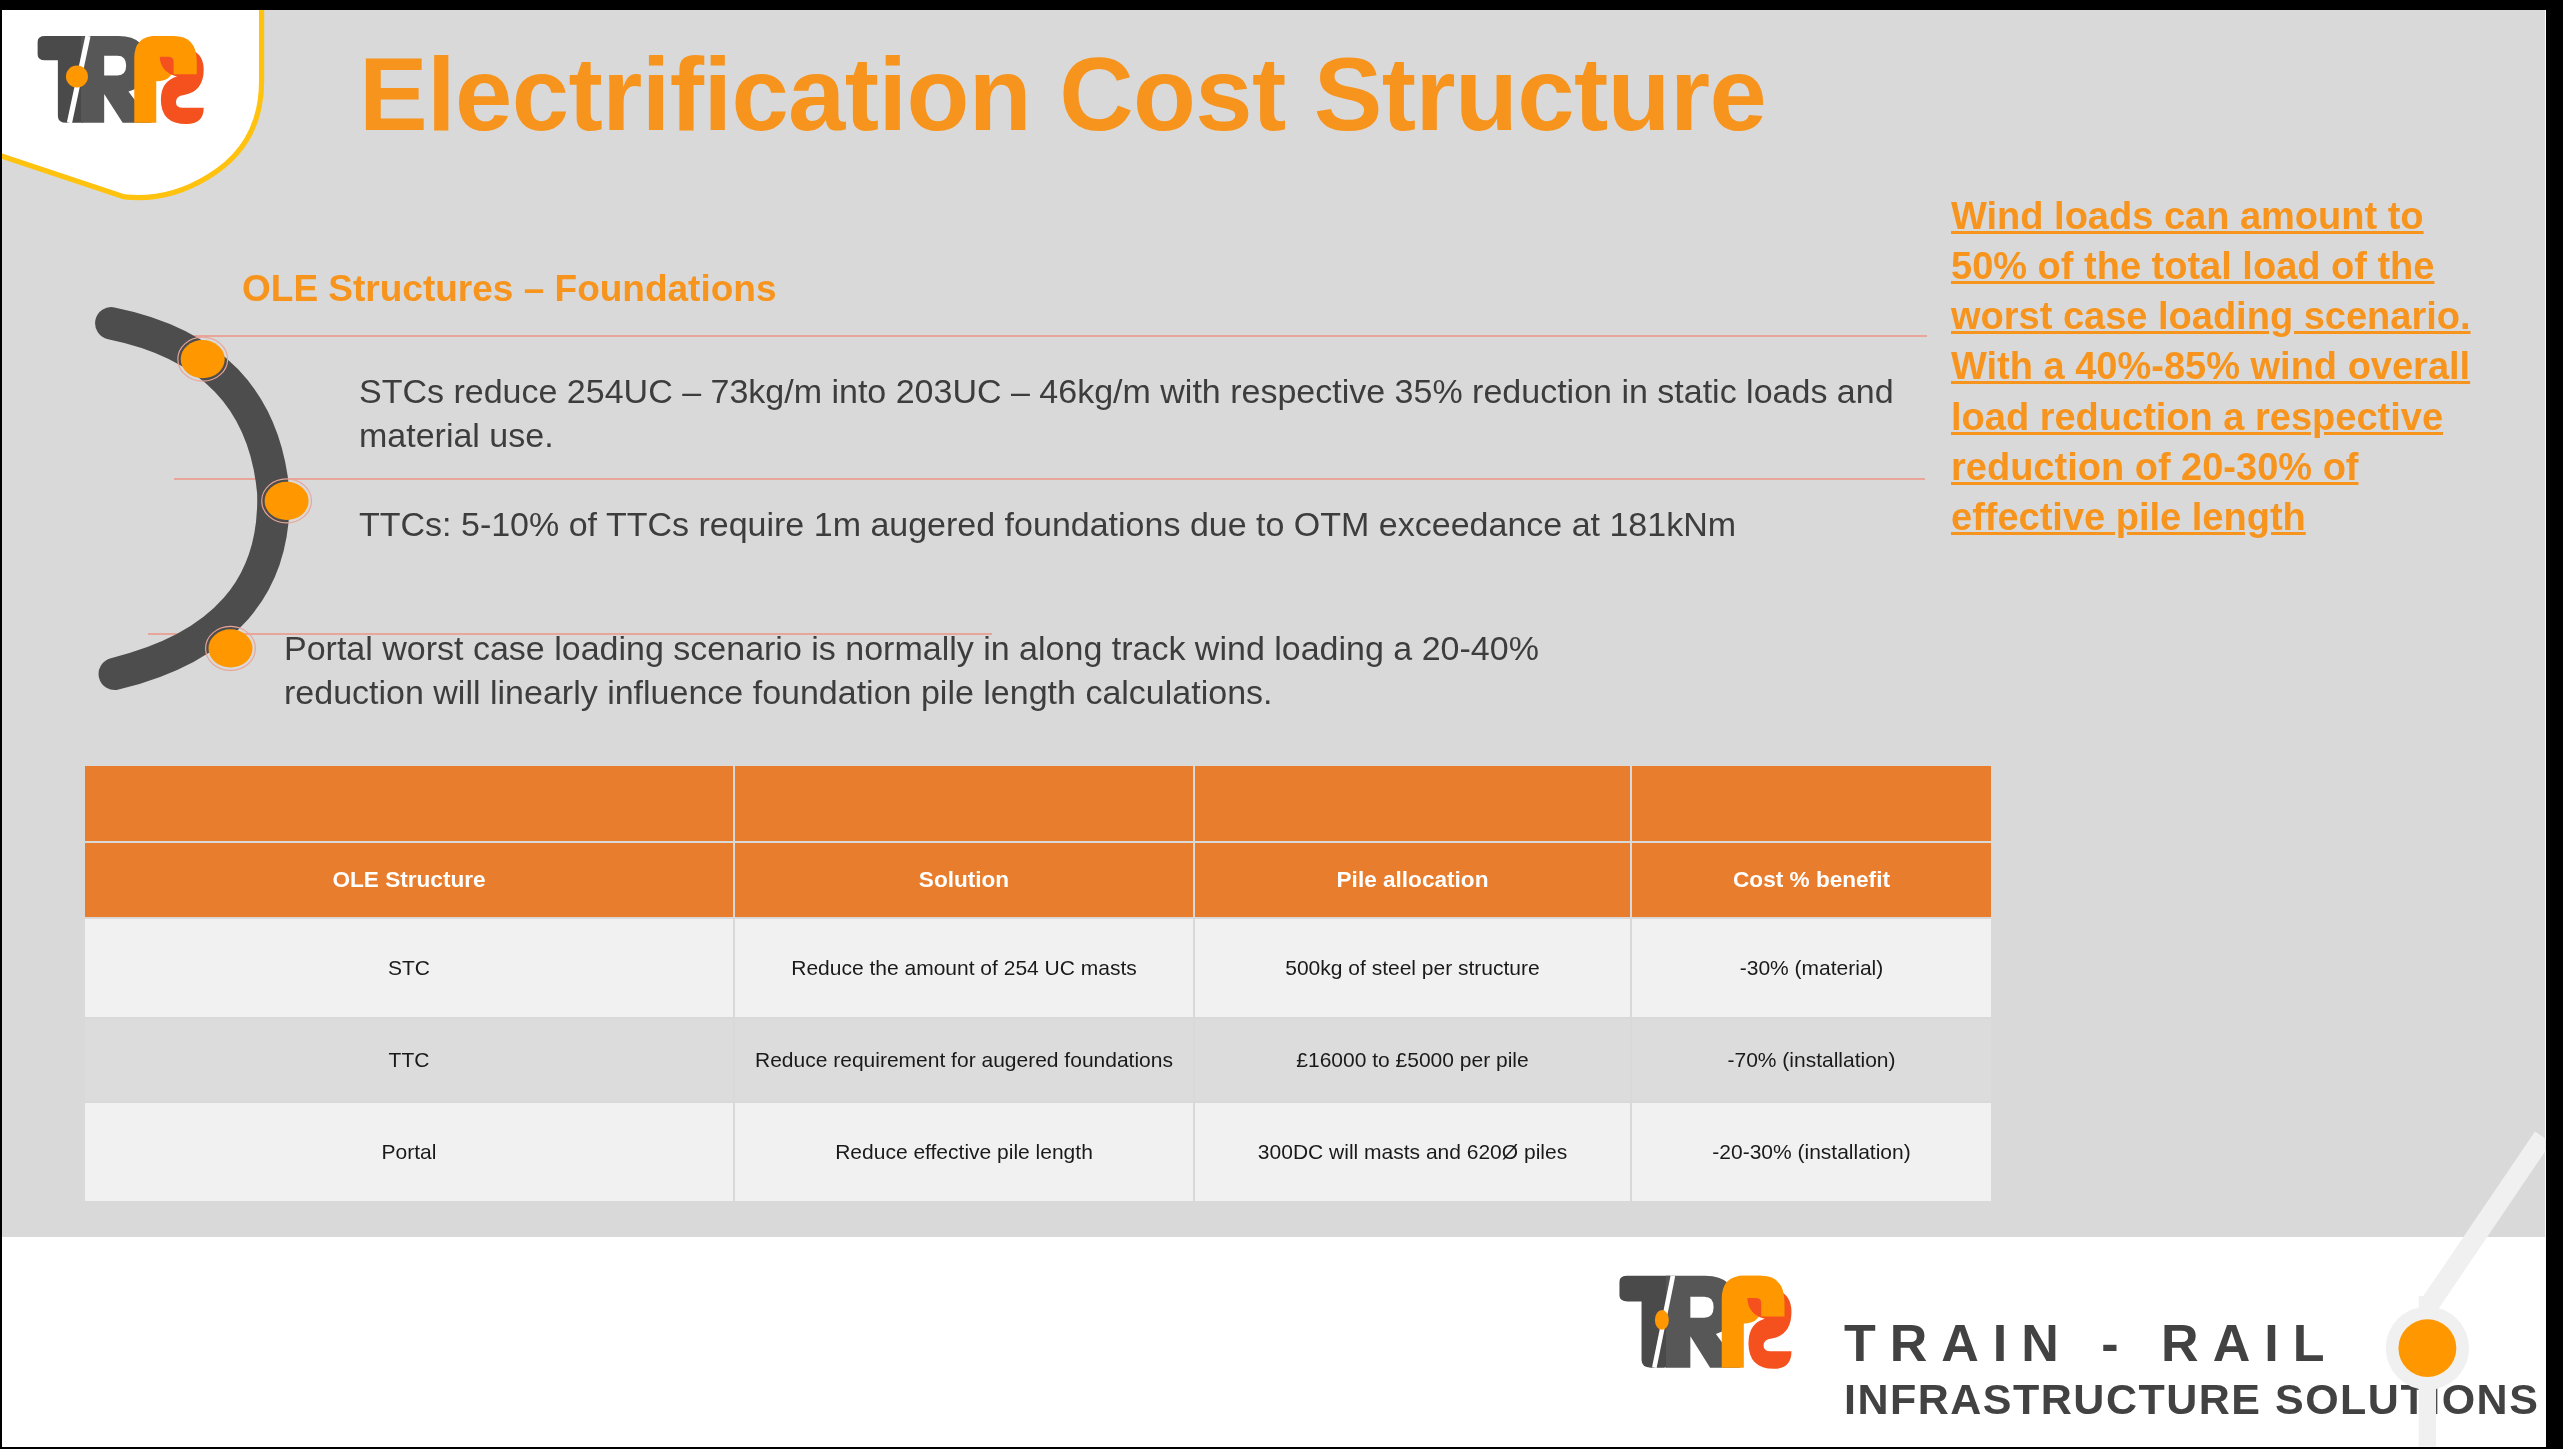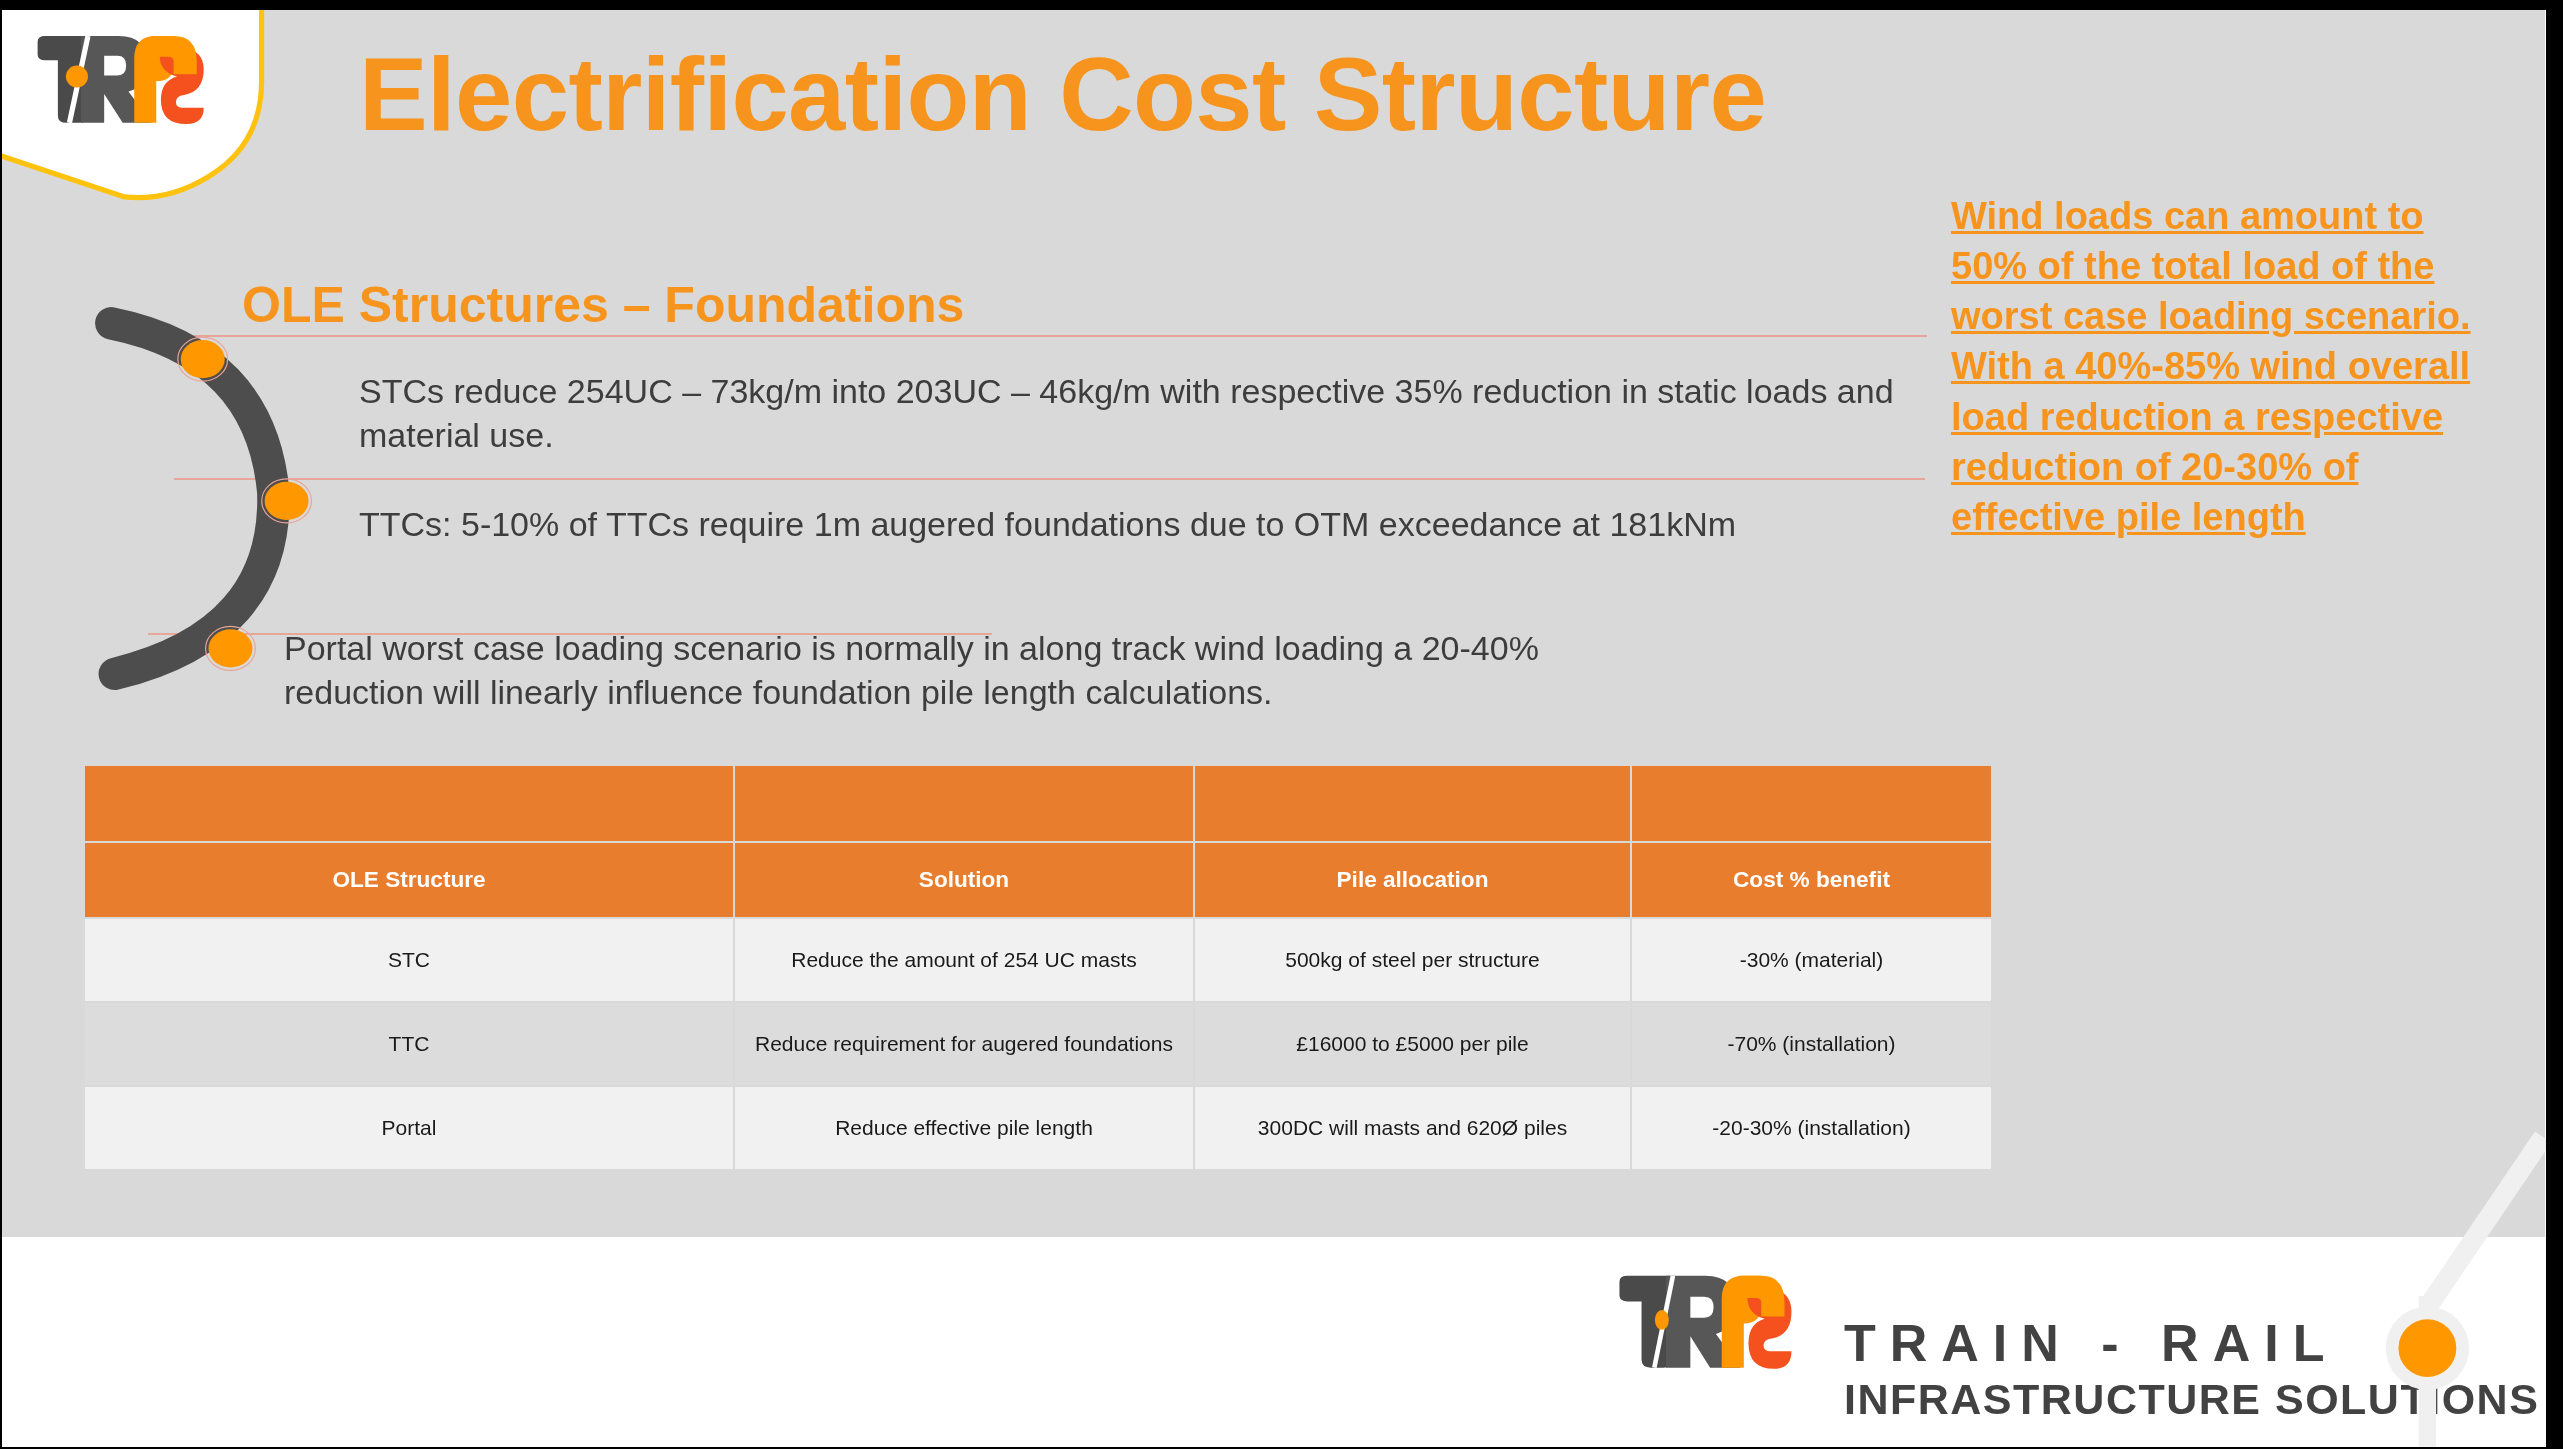--- a/index.html
+++ b/index.html
@@ -52,8 +52,8 @@
 
   
   .section-head{
-    position:absolute;left:242px;top:276px;
-    font-size:50px;font-weight:bold;color:#F7941D;white-space:nowrap;
+    position:absolute;left:242px;top:268px;
+    font-size:37px;font-weight:bold;color:#F7941D;white-space:nowrap;
   }
 
   

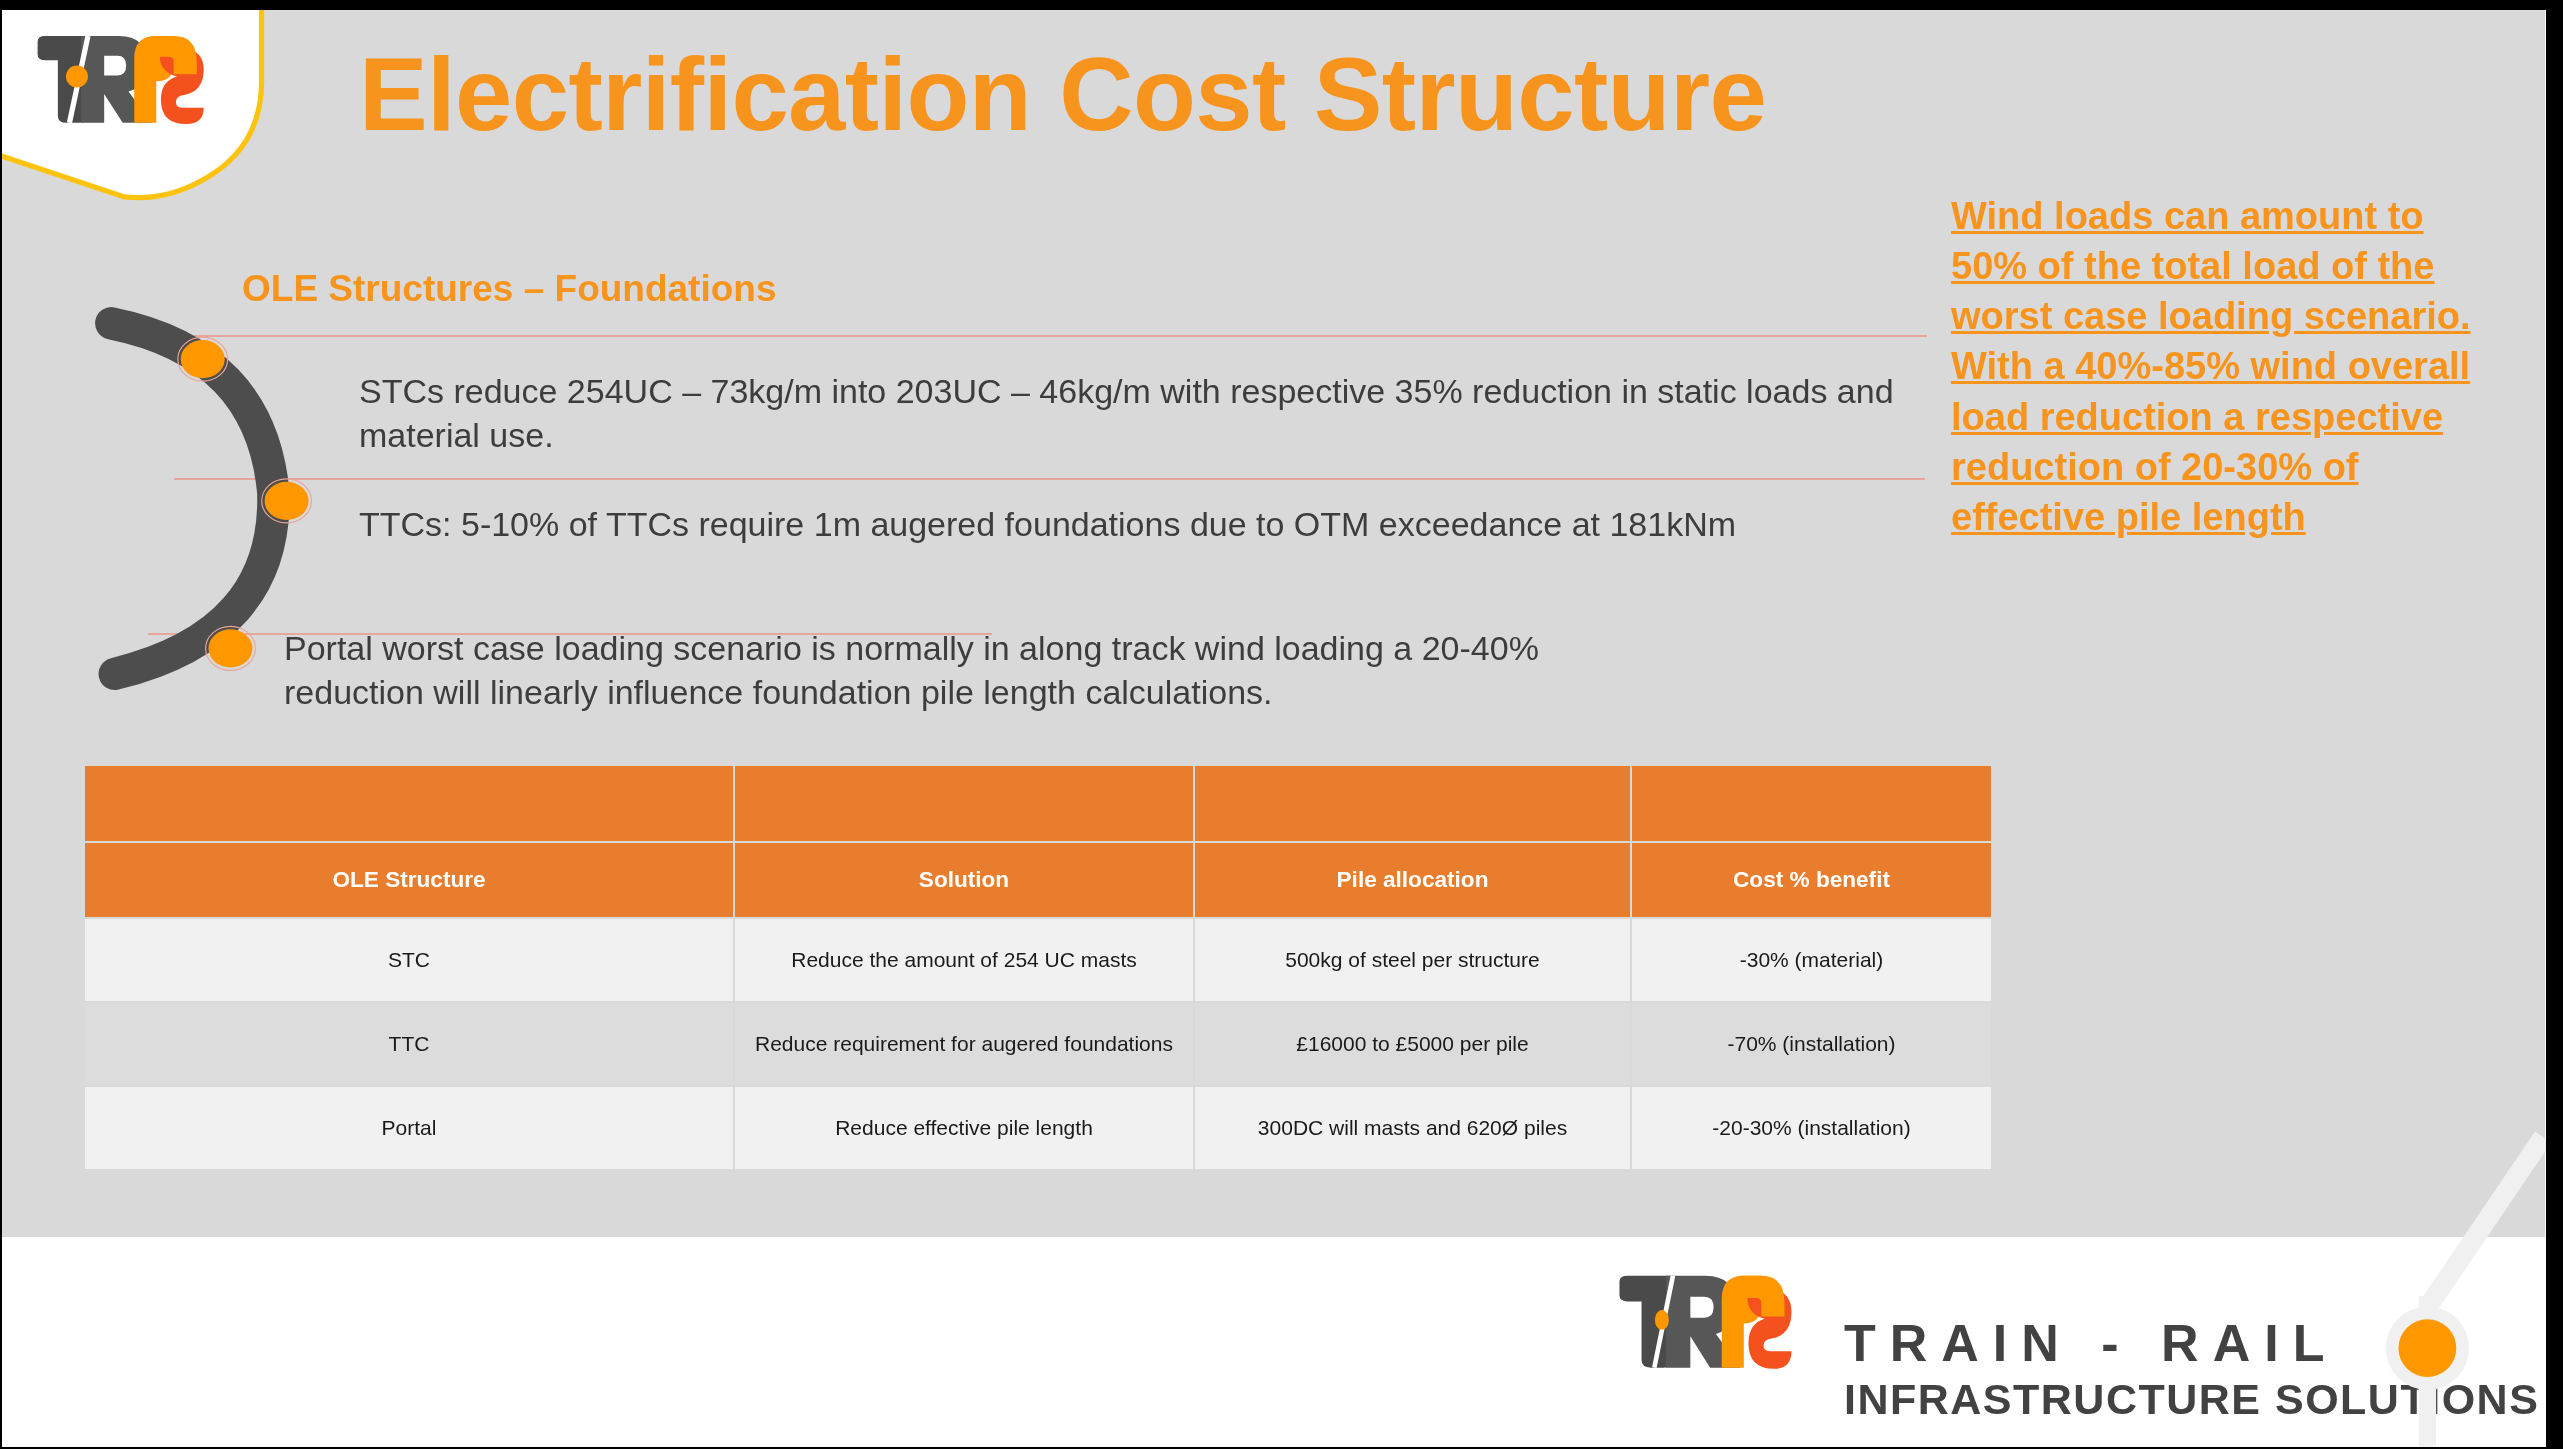--- a/index.html
+++ b/index.html
@@ -87,7 +87,7 @@
   .tbl col.c4{width:359px;}
   tr.r-blank td{height:75px;background:#E87D2E;}
   tr.r-head td{height:74px;background:#E87D2E;color:#ffffff;font-weight:bold;font-size:22.6px;}
-  tr.r-odd td{height:82px;background:#f1f1f1;text-align:center;}
+  tr.r-odd td{height:98px;background:#f1f1f1;text-align:center;}
   tr.r-even td{height:82px;background:#dcdcdc;}
 
   

